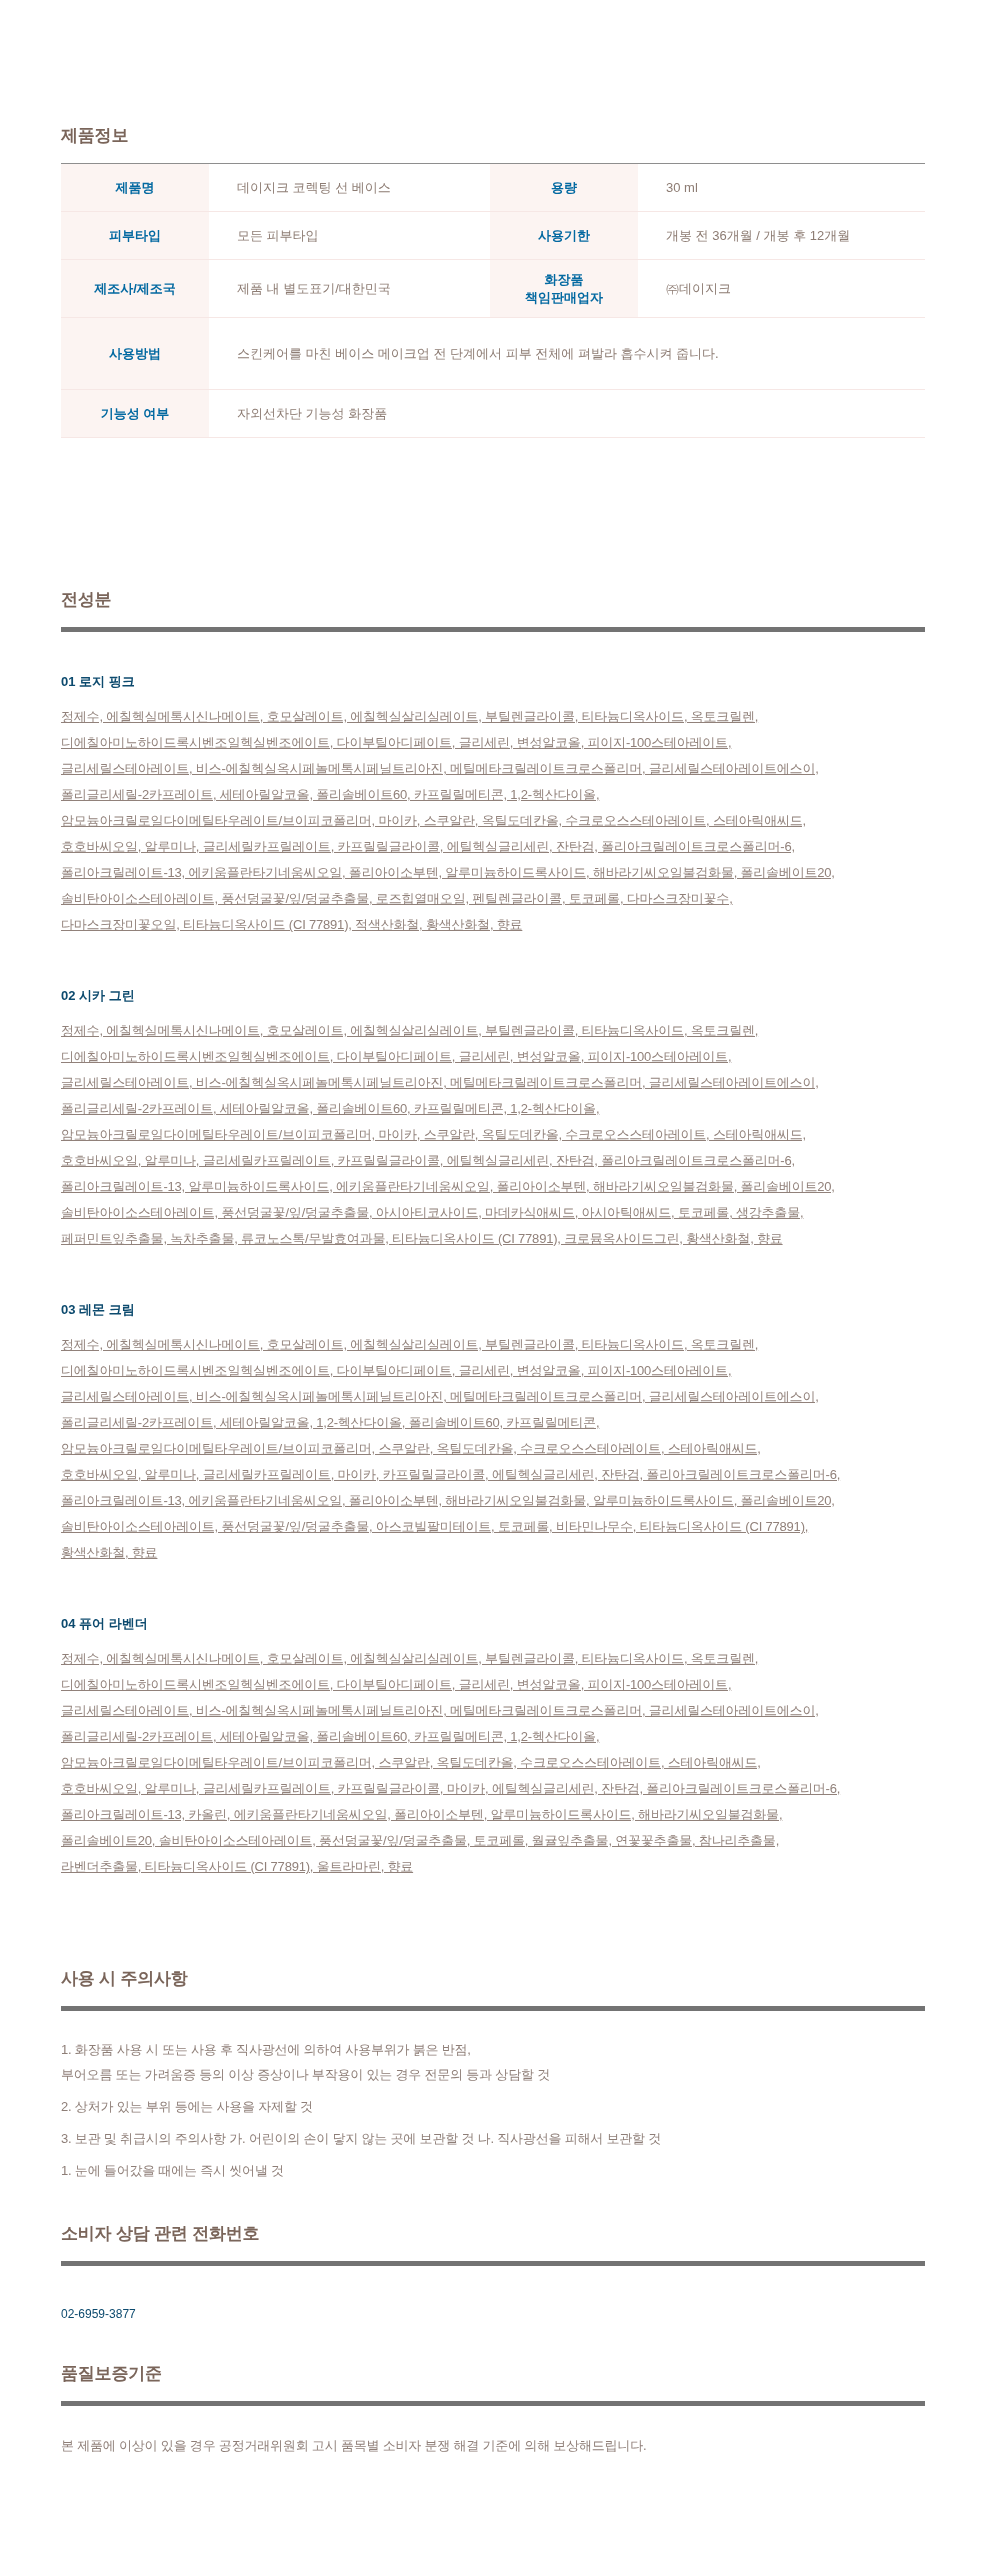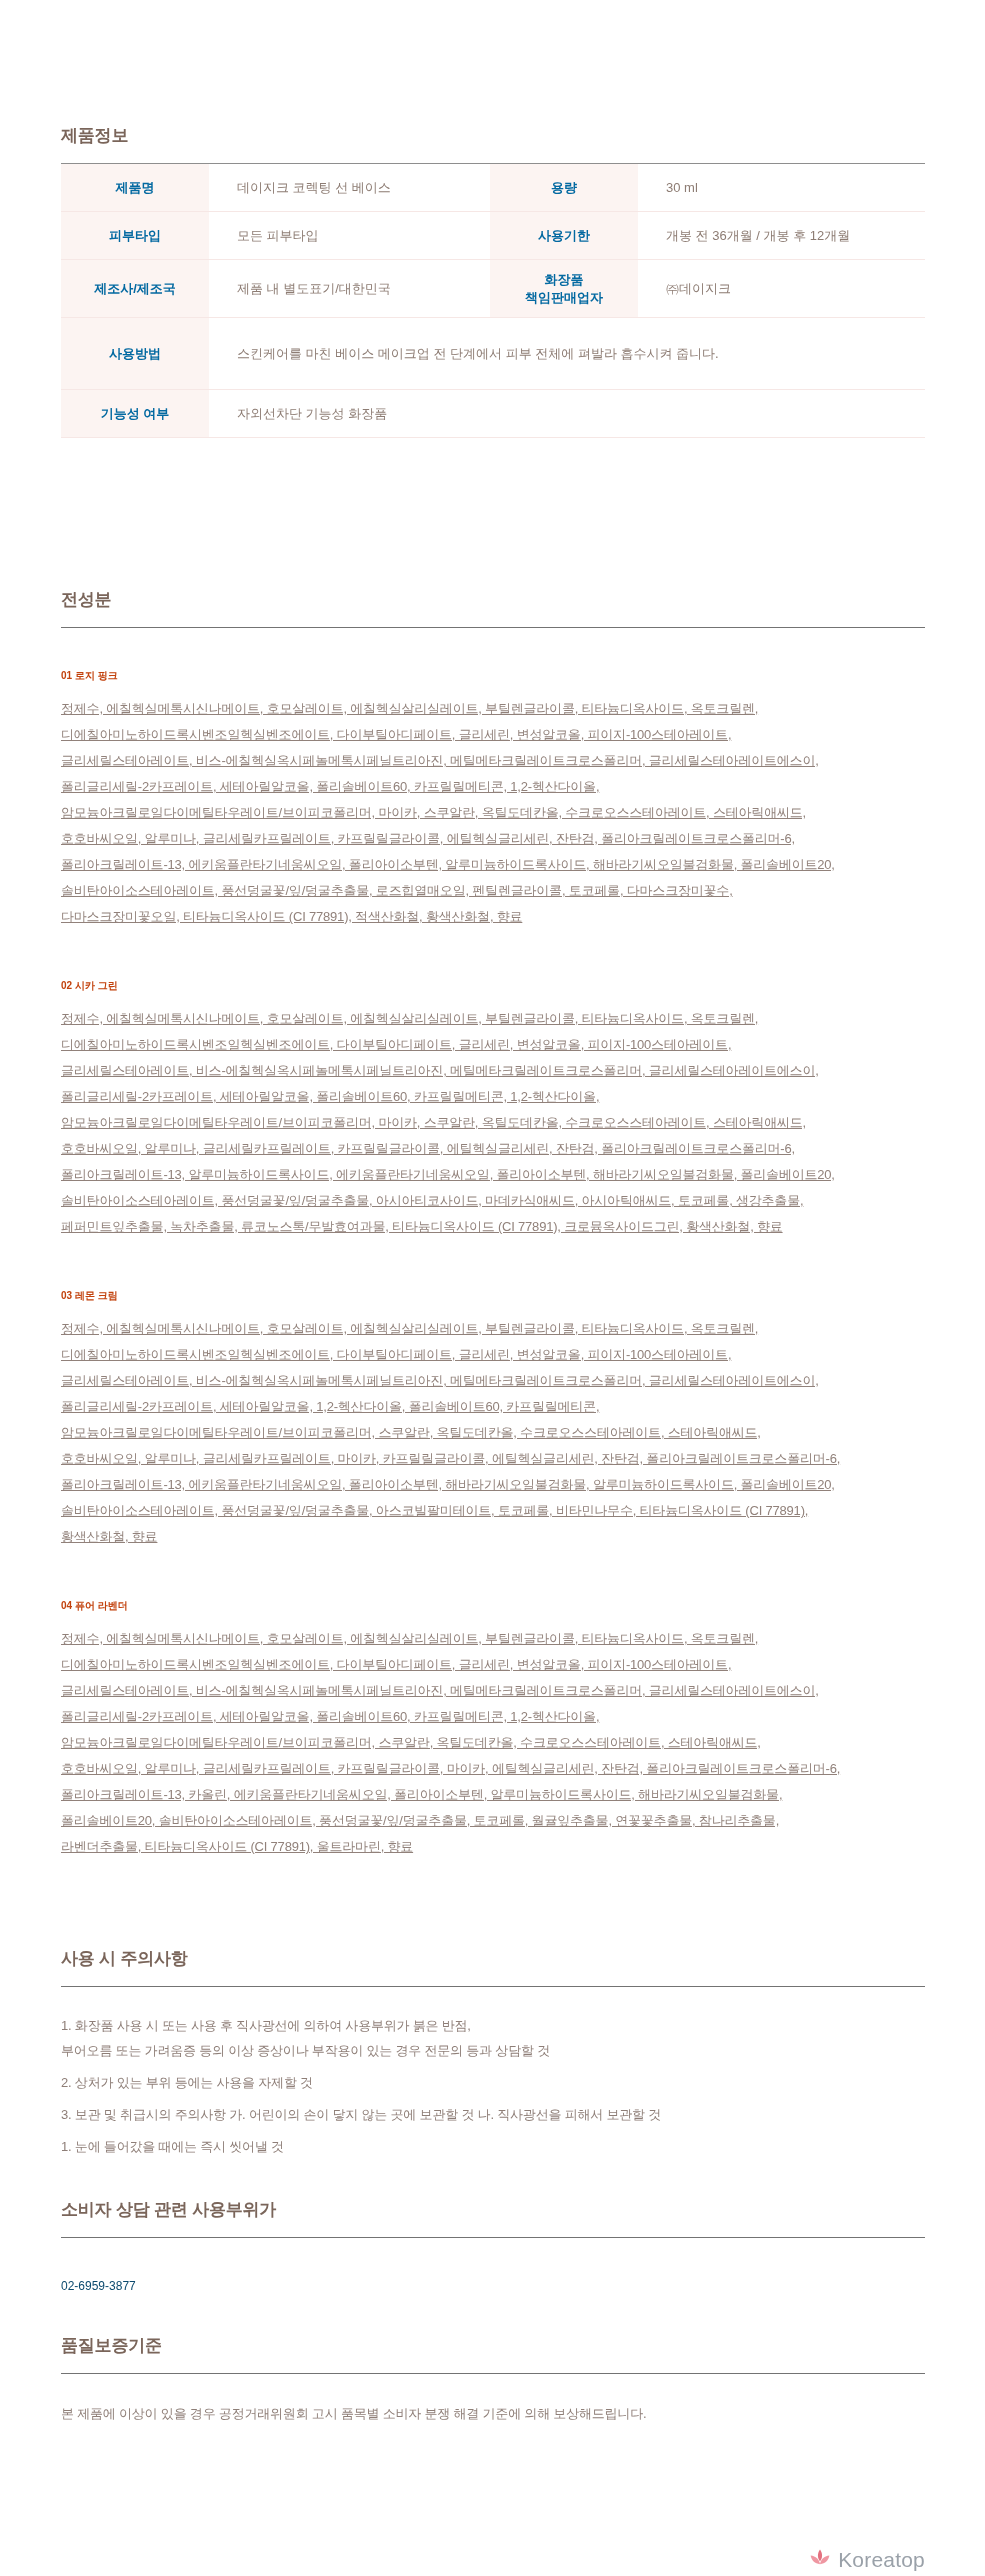--- a/index.html
+++ b/index.html
@@ -8,7 +8,7 @@
   .inner{width:864px;margin:0 auto;padding-top:124px;padding-bottom:20px;}
 
   .section-title{font-size:17px;font-weight:700;color:#7a655a;margin:0;letter-spacing:-0.2px;}
-  .title-wrap{padding-bottom:16px;border-bottom:1px solid #737373;}
+  .title-wrap{padding-bottom:16px;border-bottom:5px solid #737373;}
 
   
   .info-table{margin-top:16px;border-top:1px solid #8e8e8e;width:100%;font-size:13px;}

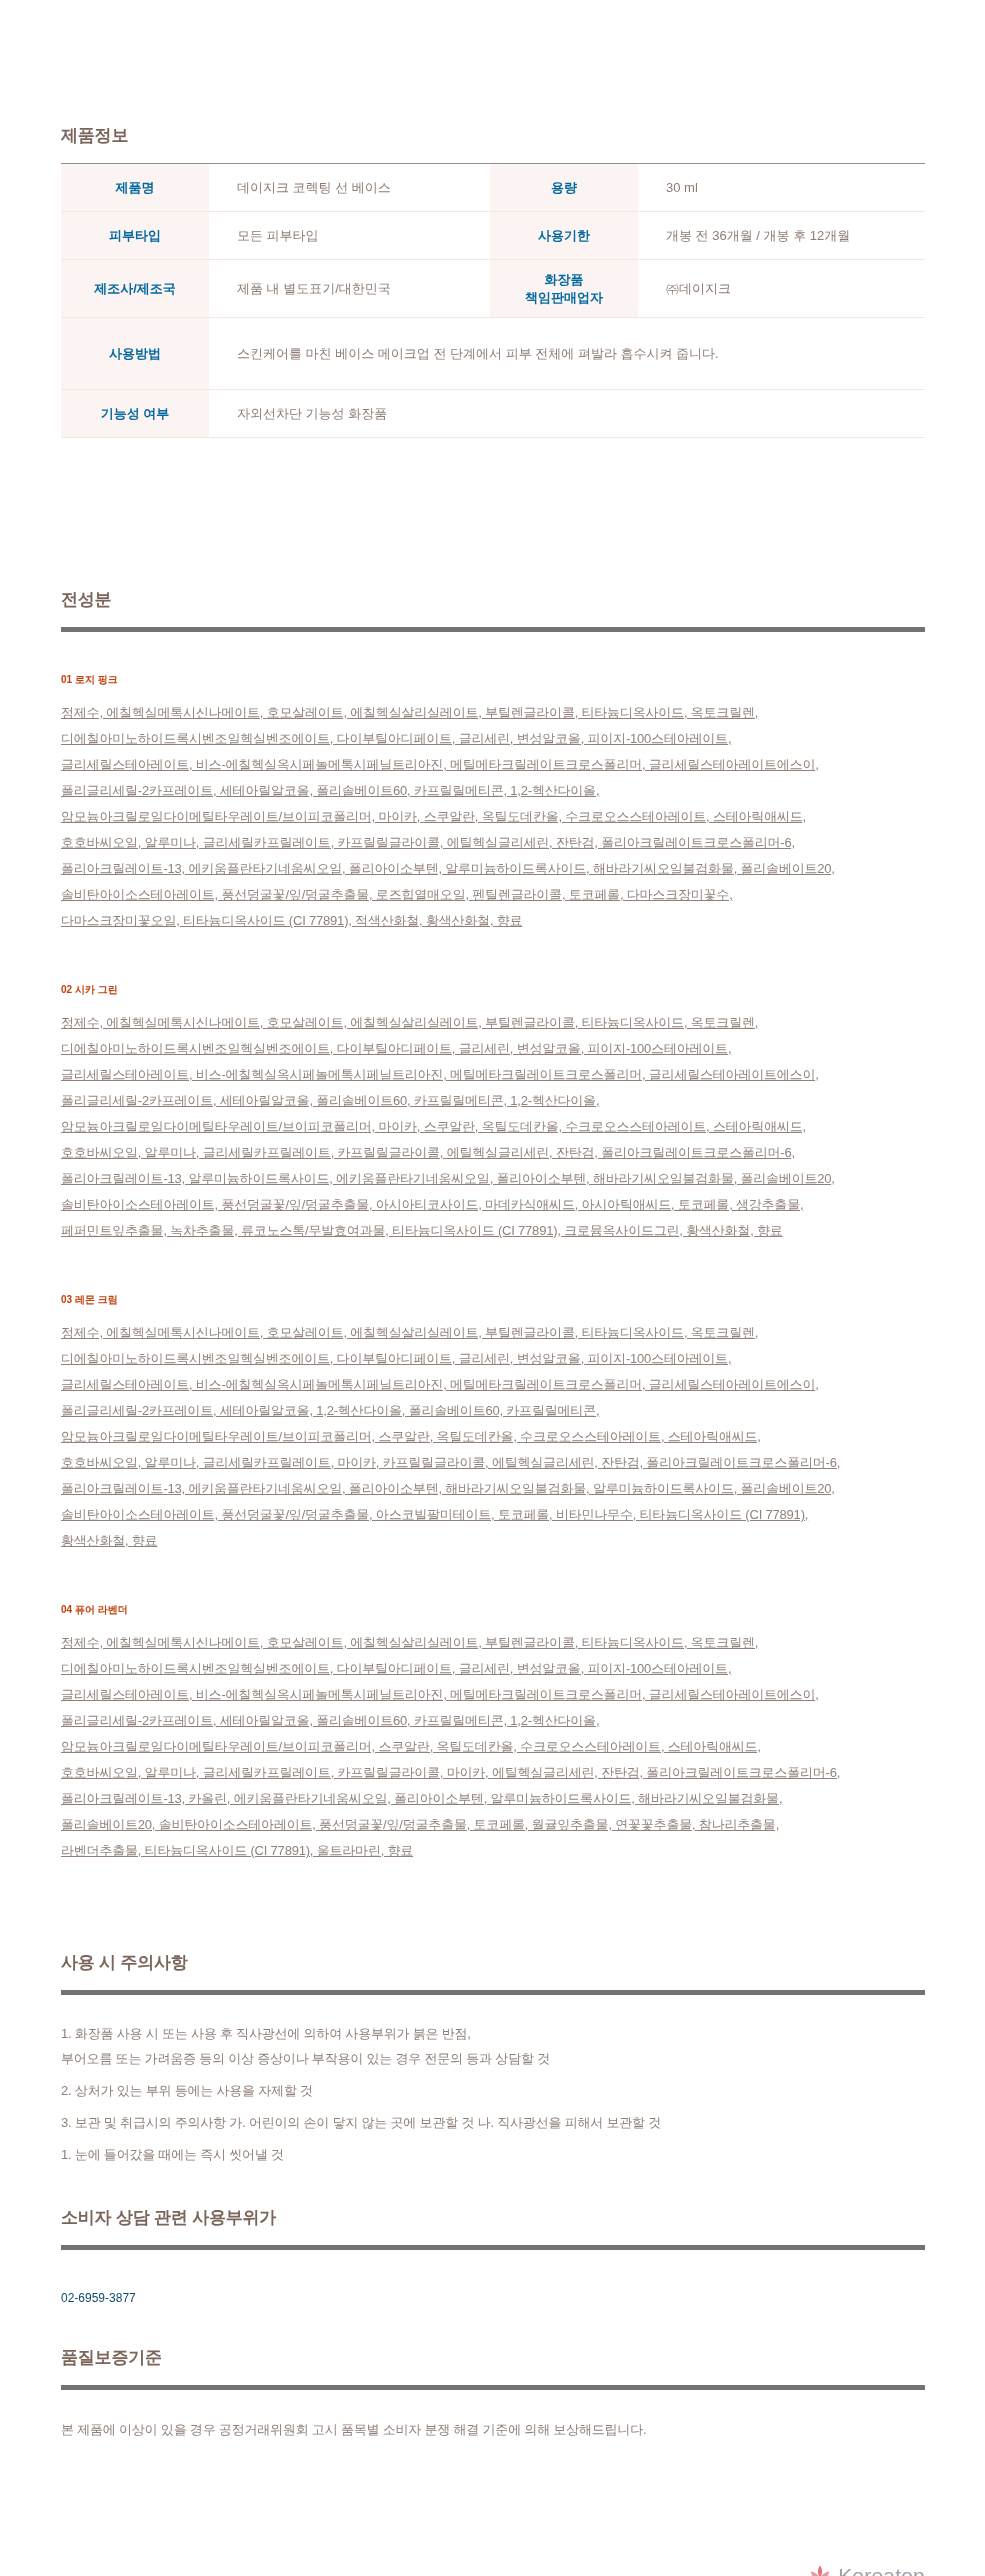--- a/index.html
+++ b/index.html
@@ -23,7 +23,7 @@
 
   
   .sec-ingredients{margin-top:150px;}
-  .ing-name{font-size:10px;font-weight:700;color:#c2410c;margin-top:49px;}
+  .ing-name{font-size:13px;font-weight:700;color:#0c4a6e;margin-top:49px;}
   .ing-name.first{margin-top:41px;}
   .ing-text{font-size:13px;line-height:26px;color:#91817a;white-space:pre-line;margin-top:13px;letter-spacing:-0.2px;text-decoration:underline;}
 

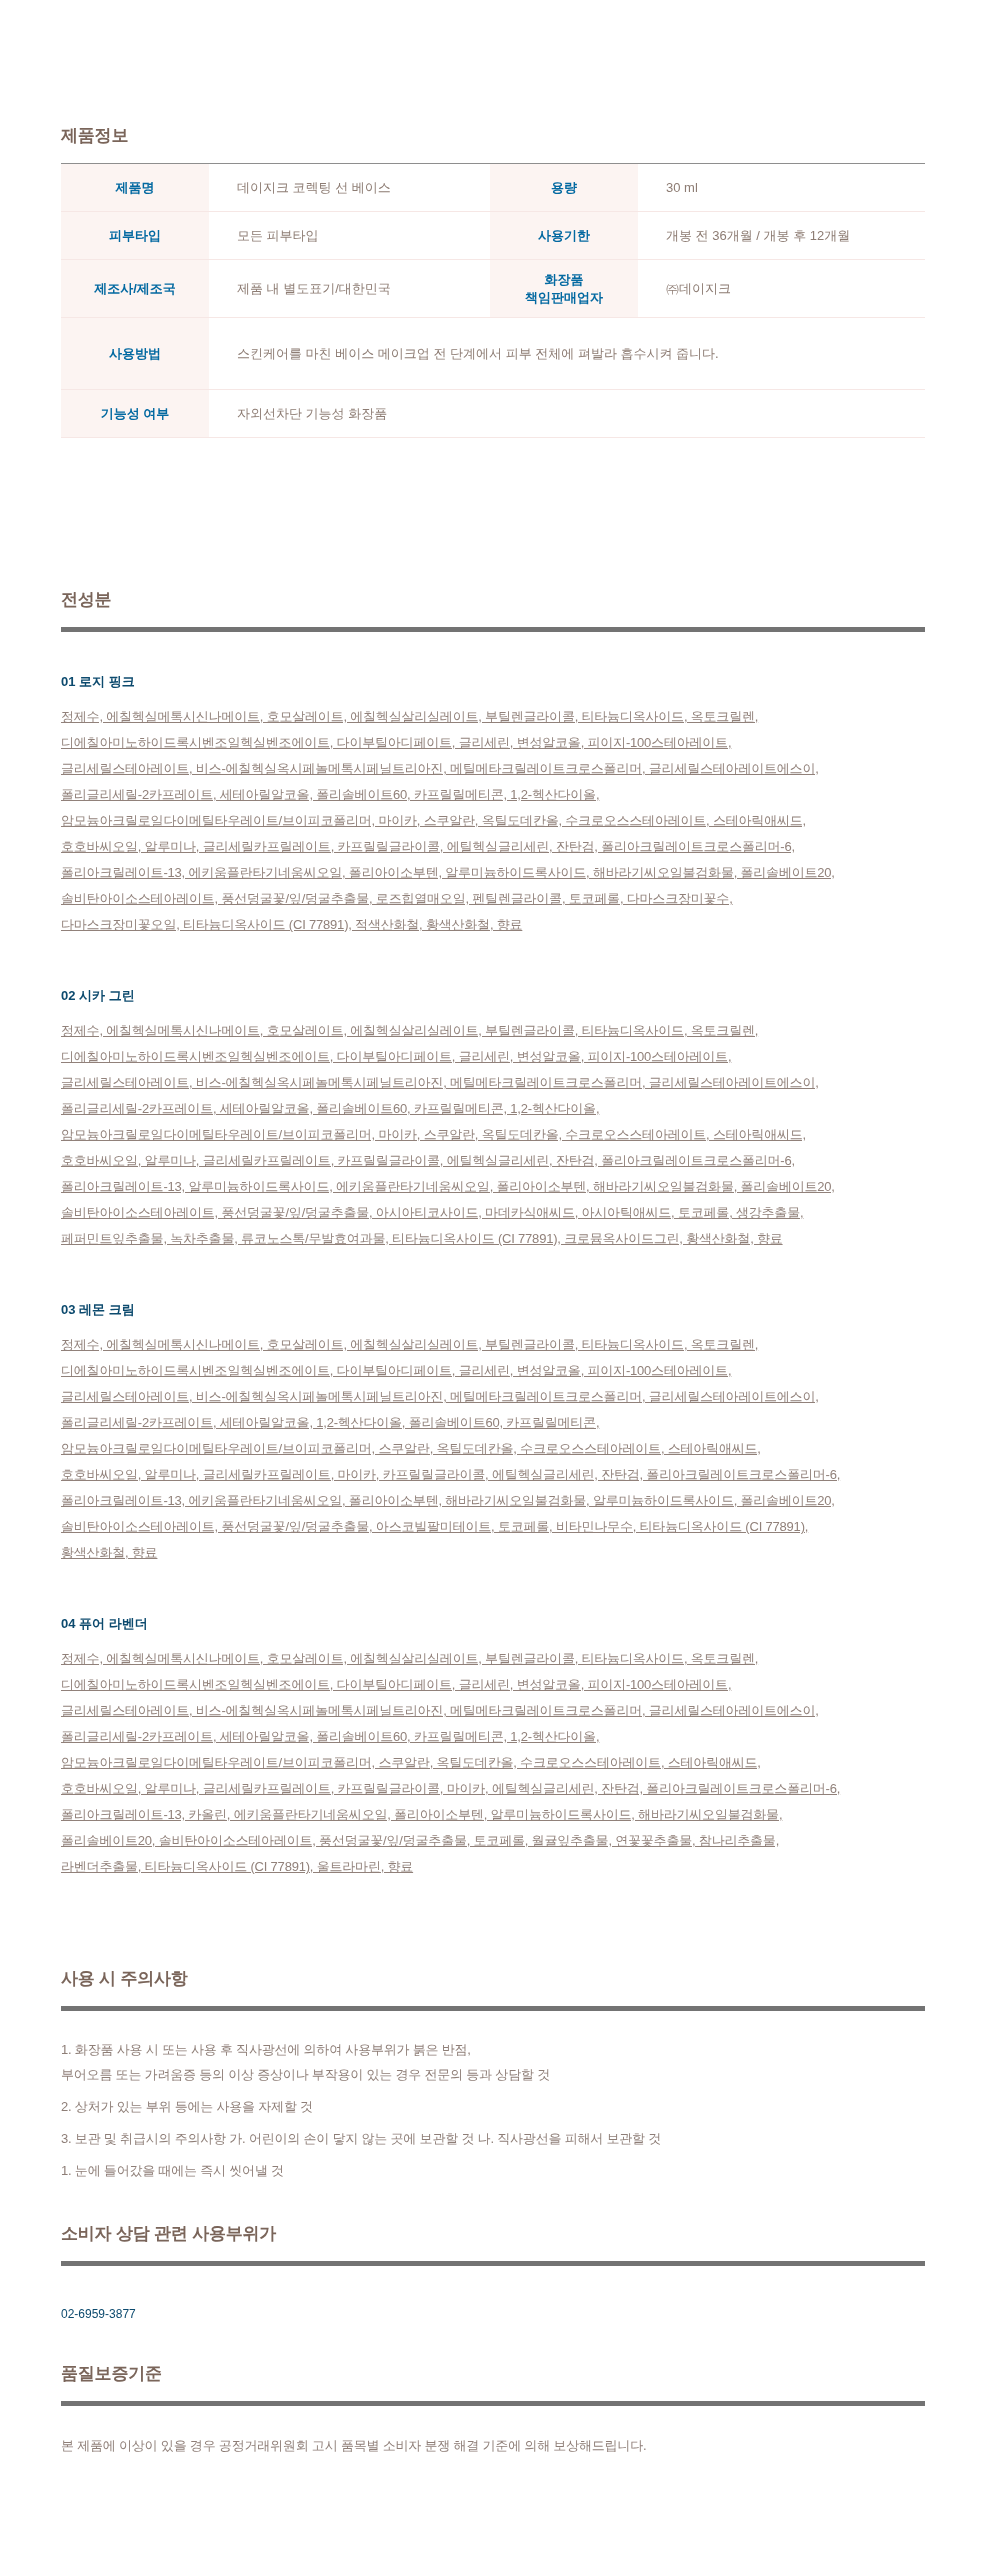--- a/index.html
+++ b/index.html
@@ -149,7 +149,7 @@
 
     <section class="sec-contact">
       <div class="title-wrap">
-        <h2 class="section-title">소비자 상담 관련 사용부위가</h2>
+        <h2 class="section-title">소비자 상담 관련 전화번호</h2>
       </div>
       <div class="phone">02-6959-3877</div>
     </section>

